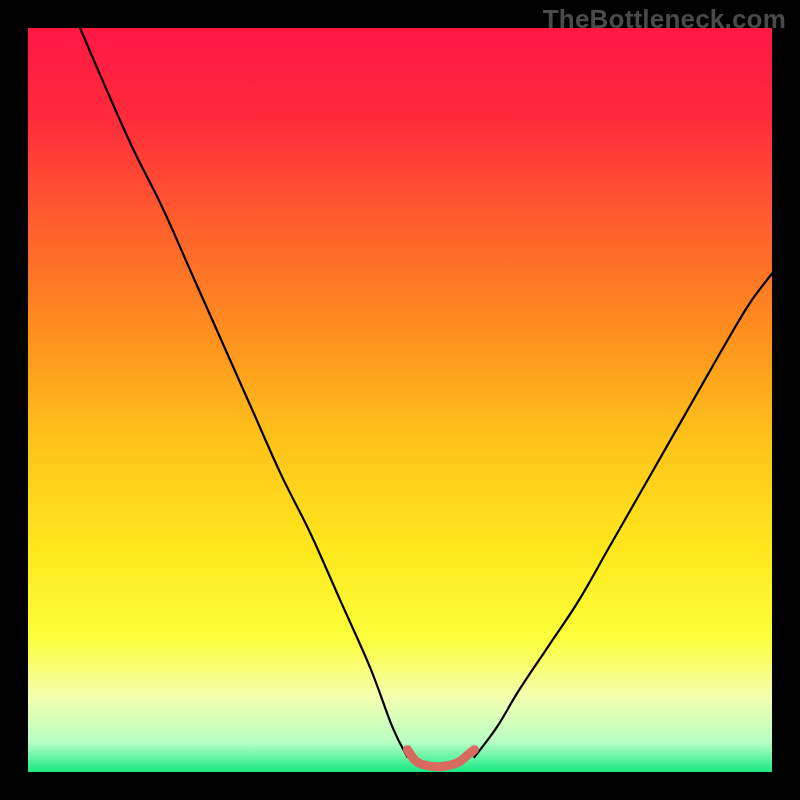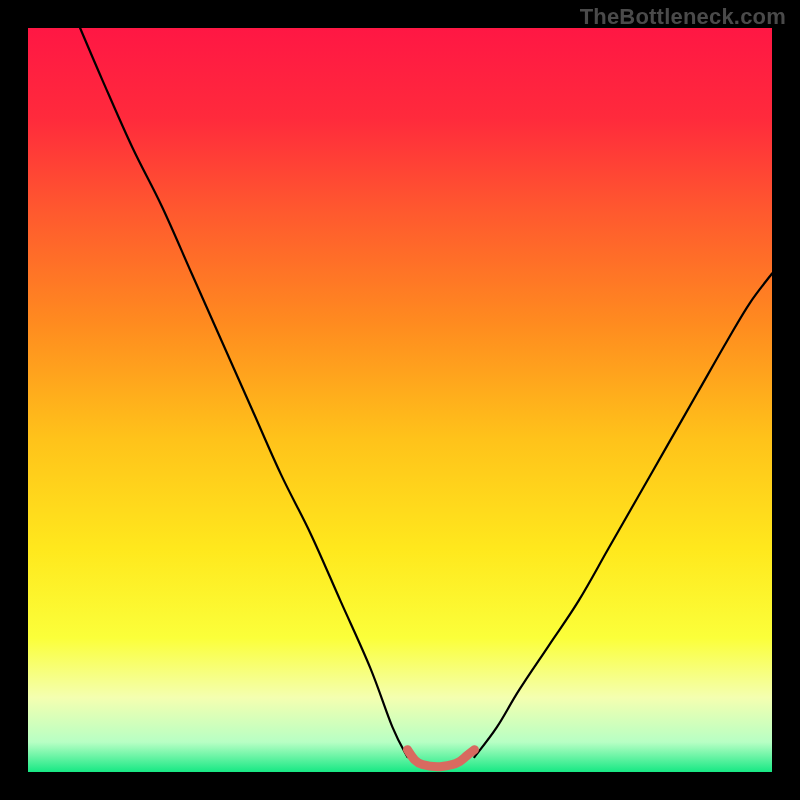--- a/index.html
+++ b/index.html
@@ -21,7 +21,7 @@
     top: 4px;
     right: 14px;
     color: #4a4a4a;
-    font-size: 22px;
+    font-size: 26px;
     font-weight: 600;
     letter-spacing: 0.2px;
     z-index: 5;

